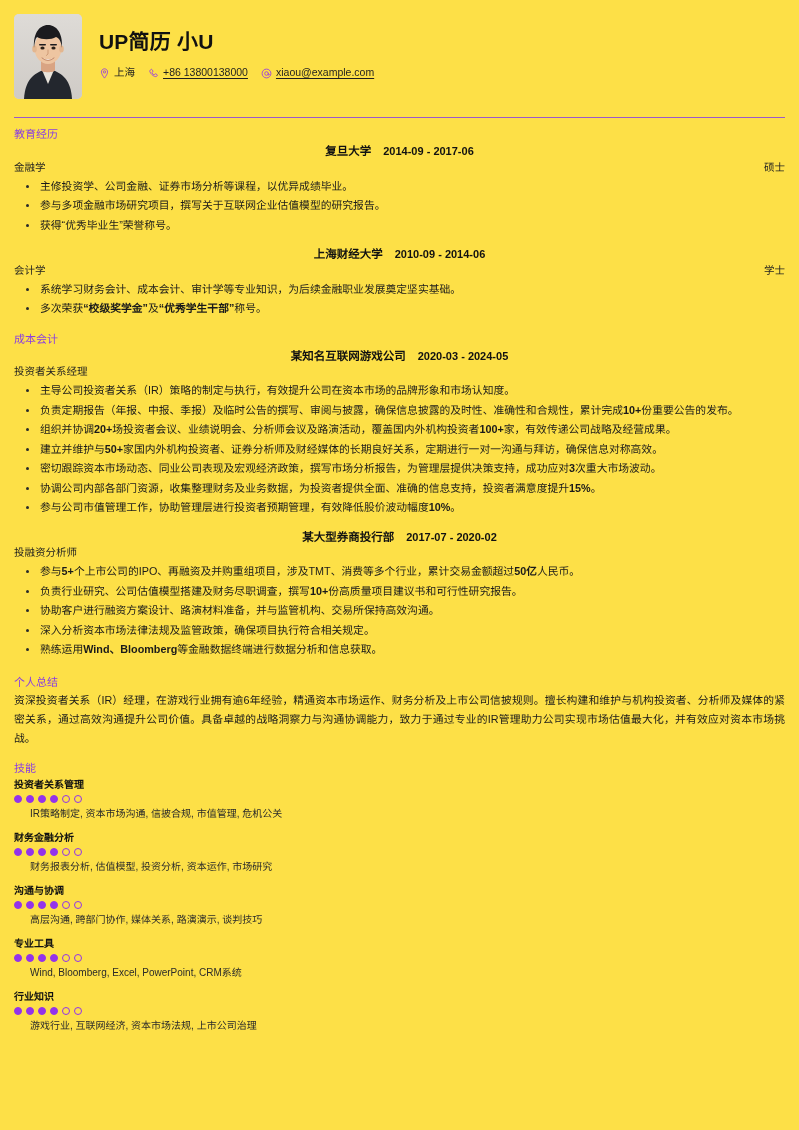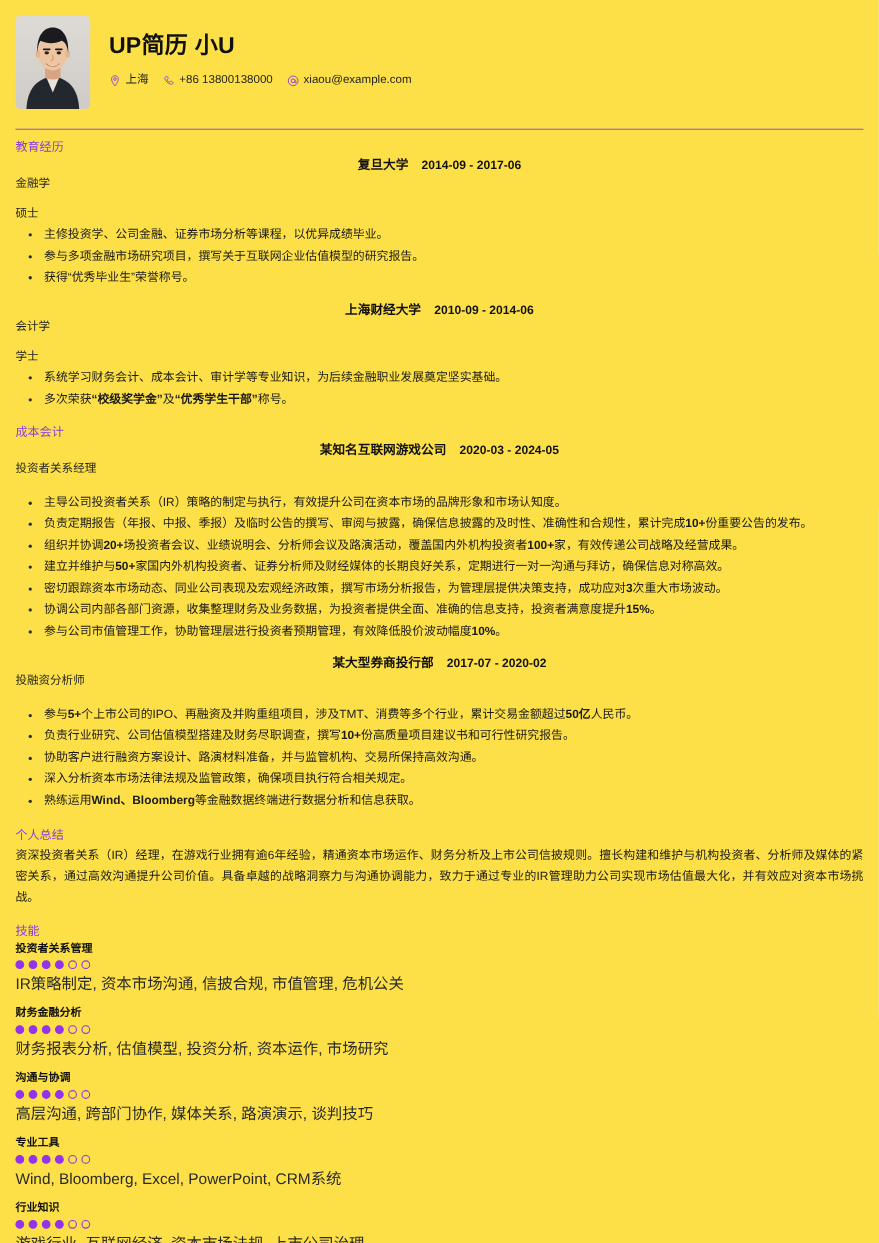--- a/index.html
+++ b/index.html
@@ -84,7 +84,7 @@
     line-height: 0;
   }
   .contact-icon svg { display: block; width: 11px; height: 11px; }
-  .contact-underline { text-underline-offset: 2px; }
+  .contact-underline { text-decoration: underline; text-underline-offset: 2px; }
 
   .rule {
     height: 1.4px;

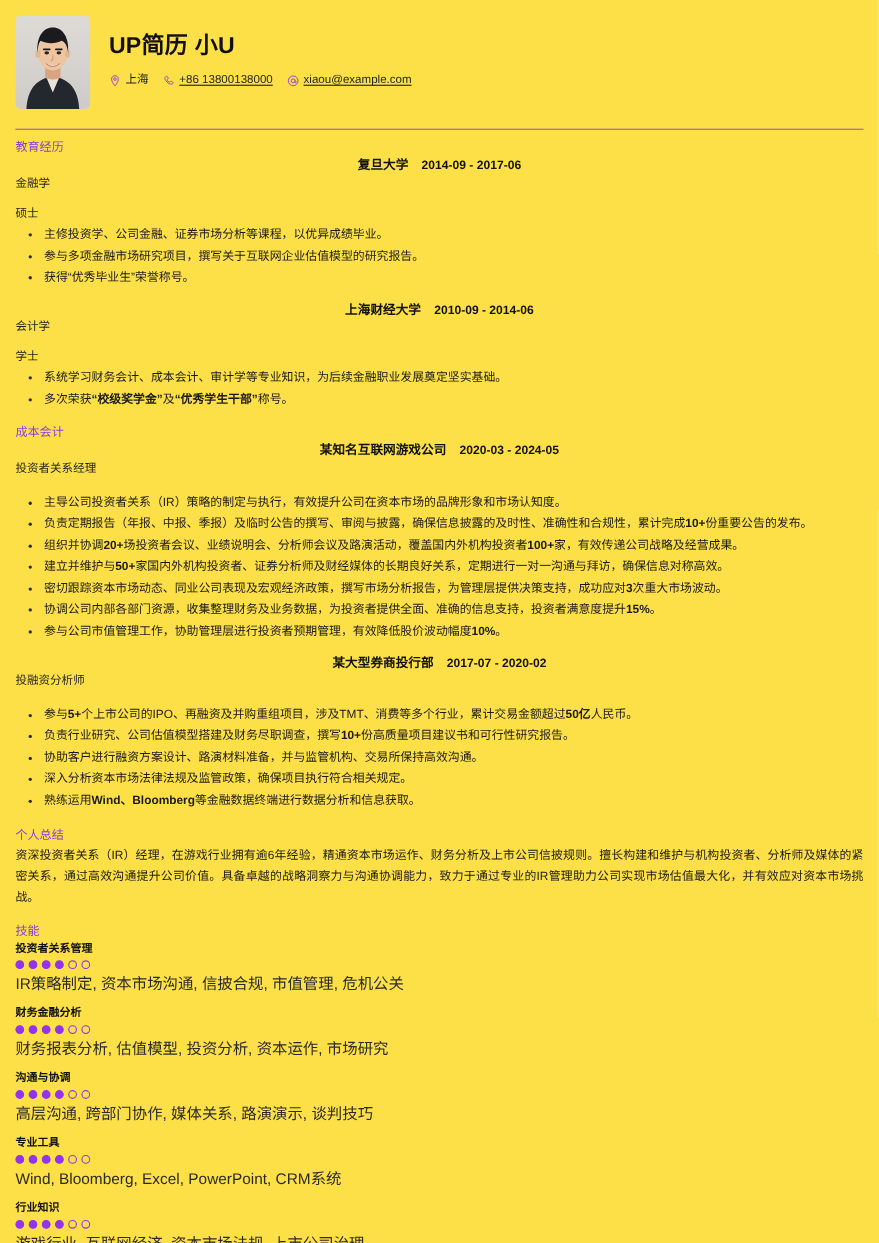--- a/index.html
+++ b/index.html
@@ -132,7 +132,6 @@
     align-items: baseline;
     gap: 12px;
     margin-top: 0px;
-    flex-direction: column;
   }
   .entry-role {
     font-size: 10.5px;

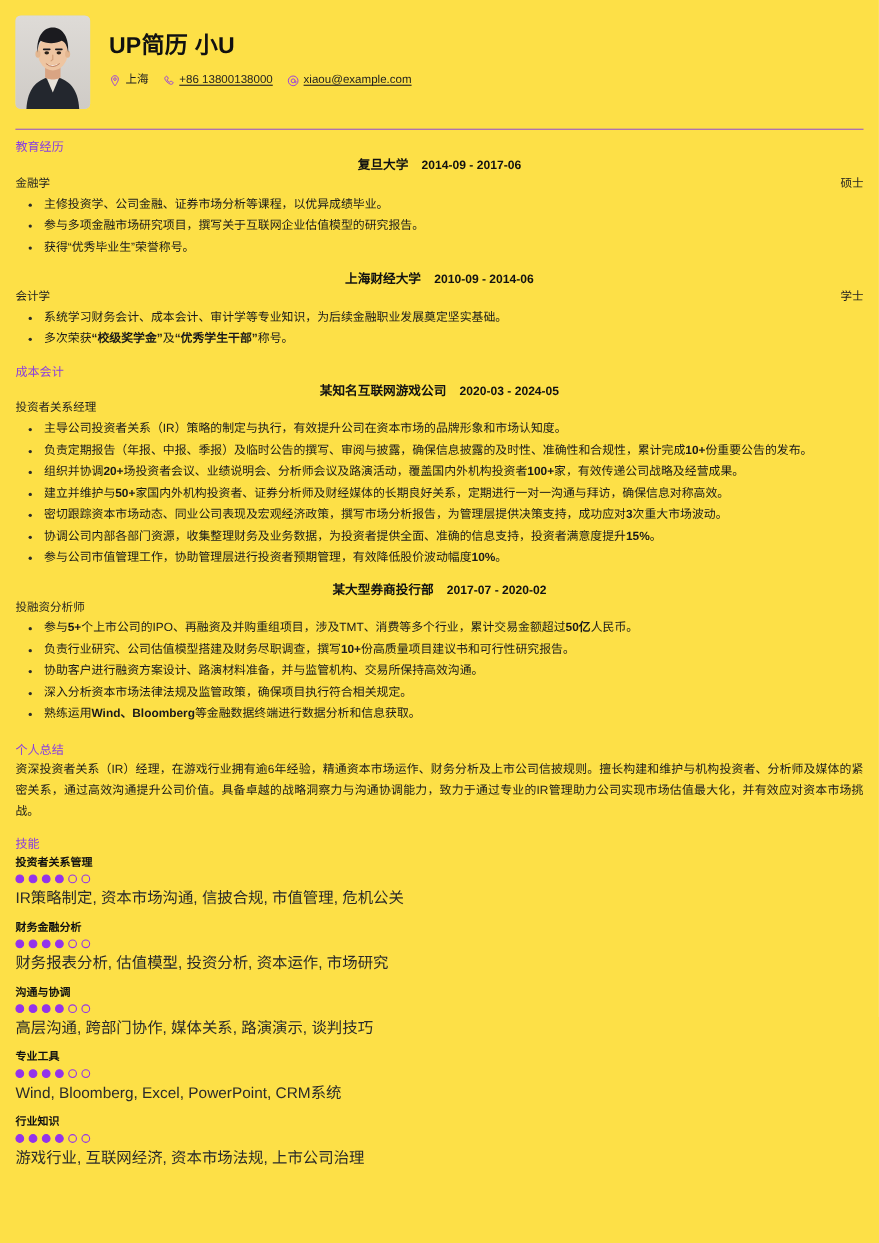--- a/index.html
+++ b/index.html
@@ -203,9 +203,10 @@
   .dot.filled { background: #9333ea; }
 
   .skill-keywords {
-    font-size: 14px;
+    font-size: 10px;
     color: #2a2a2a;
     line-height: 1.5;
+    margin-left: 16px;
   }
 </style>
 </head>

